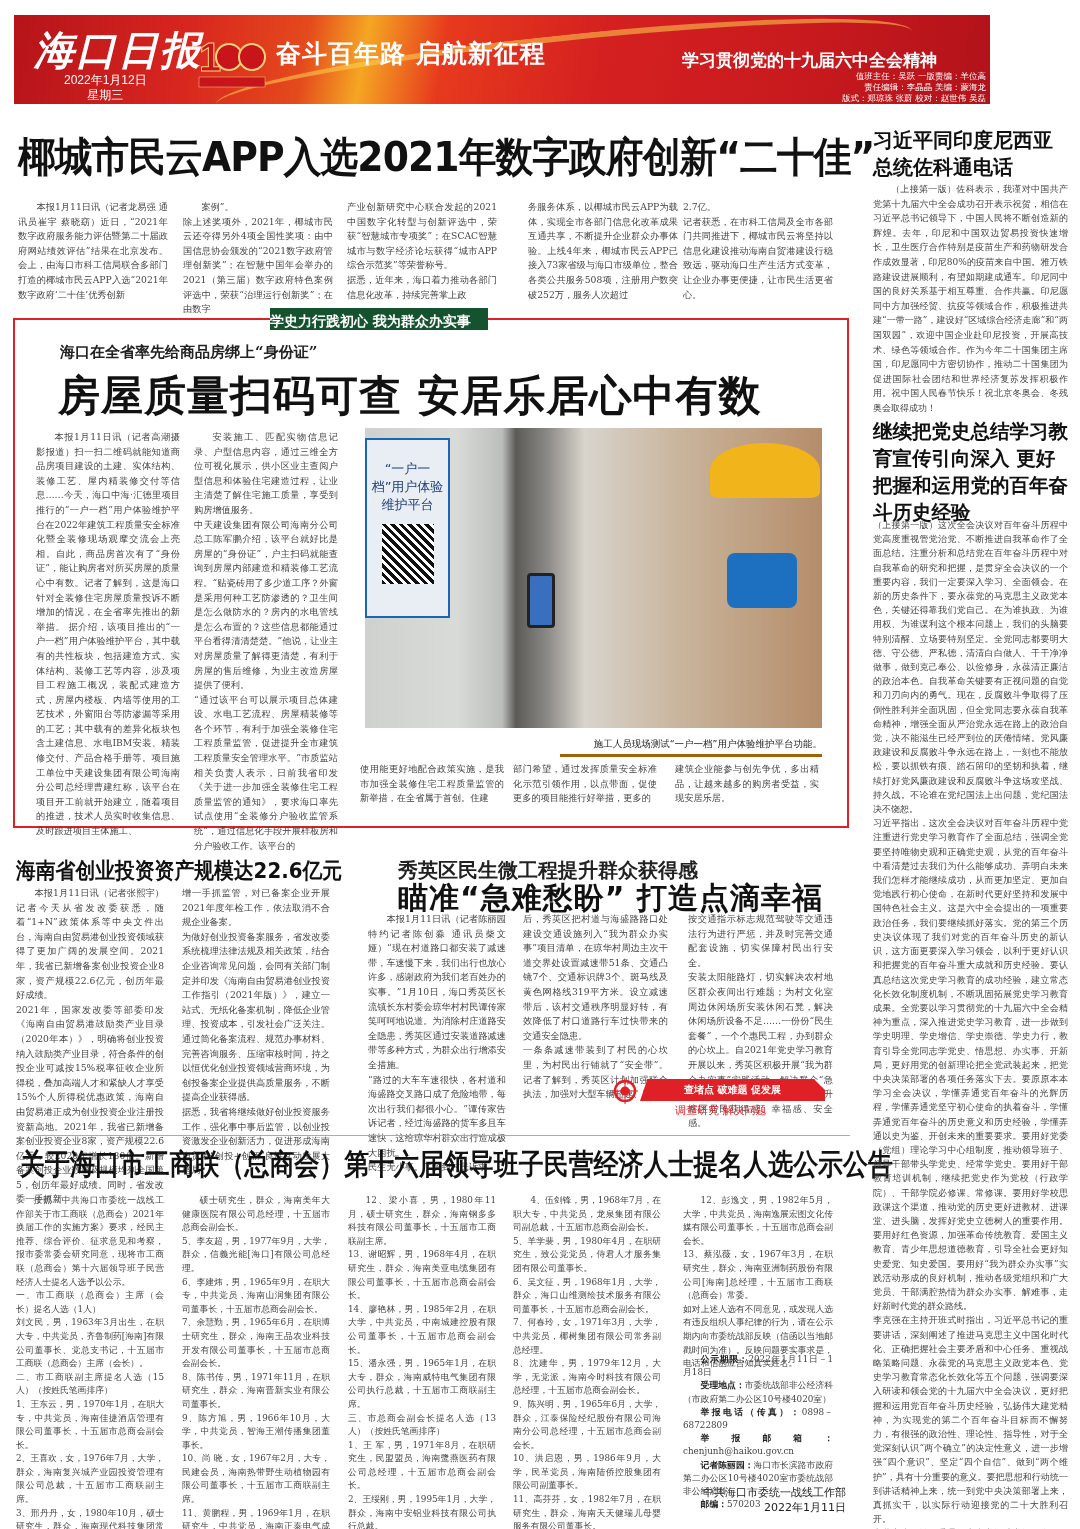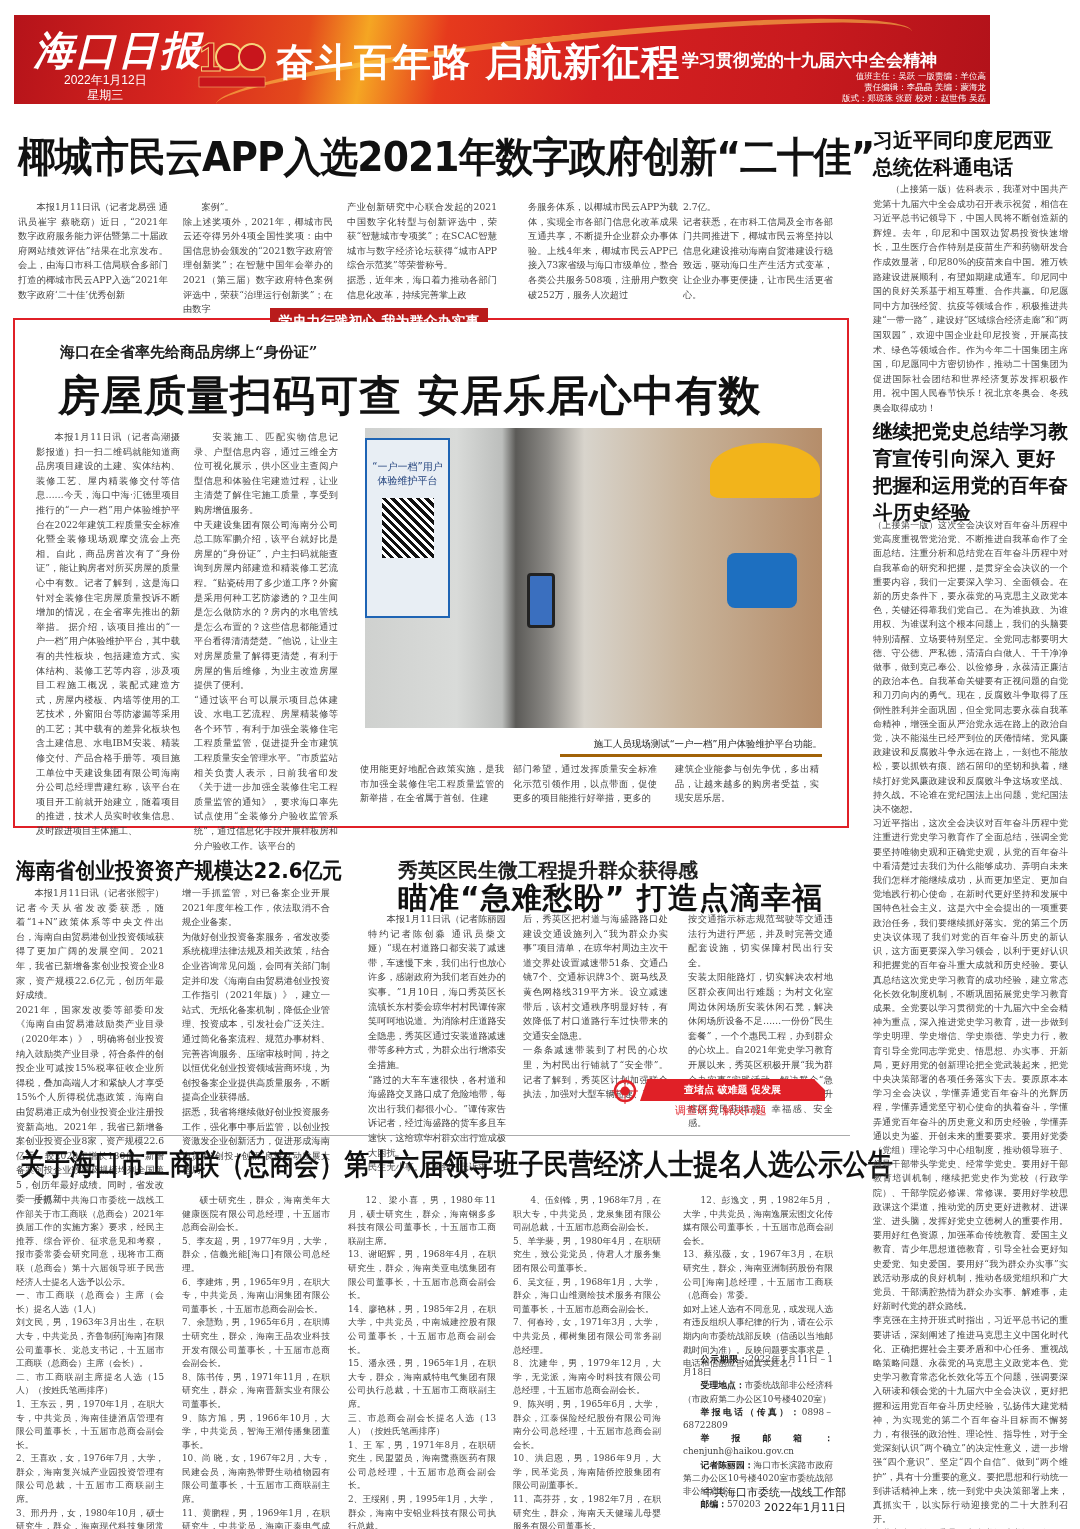--- a/index.html
+++ b/index.html
@@ -10,7 +10,7 @@
 .logo{left:20px;top:8px;font-family:"DejaVu Serif",serif;font-style:italic;font-weight:bold;color:#fff;font-size:40px;letter-spacing:2px;}
 .date{left:50px;top:58px;color:#fff;font-family:"Liberation Sans",sans-serif;font-size:12px;text-align:center;line-height:15px;}
 .badge100{left:183px;top:10px;width:70px;height:70px;}
-.slogan{left:262px;top:22px;color:#fff;font-family:"DejaVu Sans",sans-serif;font-weight:bold;font-size:38px;letter-spacing:1px;}
+.slogan{left:262px;top:22px;color:#fff;font-family:"DejaVu Sans",sans-serif;font-weight:bold;font-size:25px;letter-spacing:1px;}
 .slogan2{left:668px;top:34px;color:#fff;font-family:"DejaVu Sans",sans-serif;font-weight:bold;font-size:17px;}
 .pagenum{left:988px;top:12px;color:#fff;font-family:"Liberation Sans",sans-serif;font-size:42px;font-weight:bold;margin-top:44px;}
 .staff{right:4px;top:56px;color:#fff;font-family:"DejaVu Sans",sans-serif;font-size:8.5px;text-align:right;line-height:11px;}

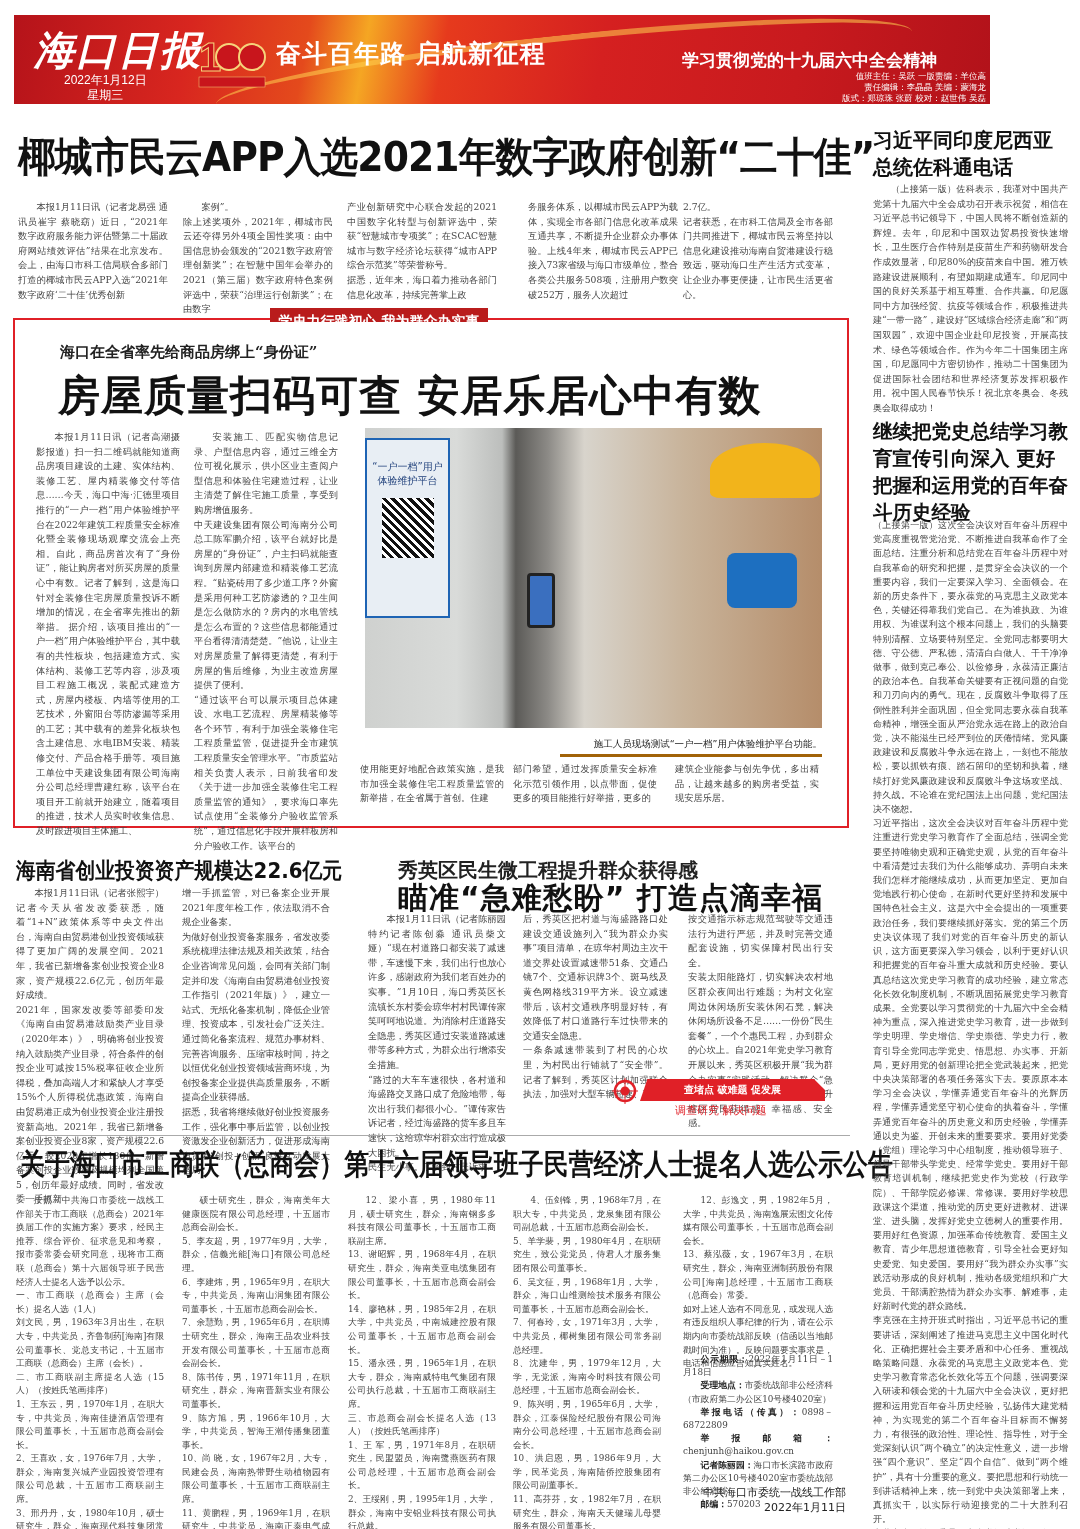--- a/index.html
+++ b/index.html
@@ -19,7 +19,7 @@
 .col b{color:#222;font-family:"DejaVu Sans",sans-serif;}
 .ind{text-indent:2em;}
 .redbox{left:13px;top:318px;width:836px;height:510px;border:2px solid #e02027;}
-.redtag{left:270px;top:308px;width:218px;height:14px;background:#b91c1c;color:#fff;font-family:"DejaVu Sans",sans-serif;font-weight:bold;font-size:14px;text-align:center;line-height:26px;}
+.redtag{left:270px;top:308px;width:218px;height:22px;background:#14532d;color:#fff;font-family:"DejaVu Sans",sans-serif;font-weight:bold;font-size:14px;line-height:26px;}
 .photo{left:365px;top:428px;width:457px;height:300px;background:linear-gradient(90deg,#cfd1cf 0%,#d9dbd9 20%,#bcbebc 30%,#5b5a57 33%,#8c8a86 40%,#d8d4cc 48%,#c8b39a 70%,#b58d6a 100%);overflow:hidden;}
 .hr{height:1px;background:#aaa;}
 .sidehead{font-family:"DejaVu Sans",sans-serif;font-weight:bold;color:#111;font-size:20px;line-height:27px;}

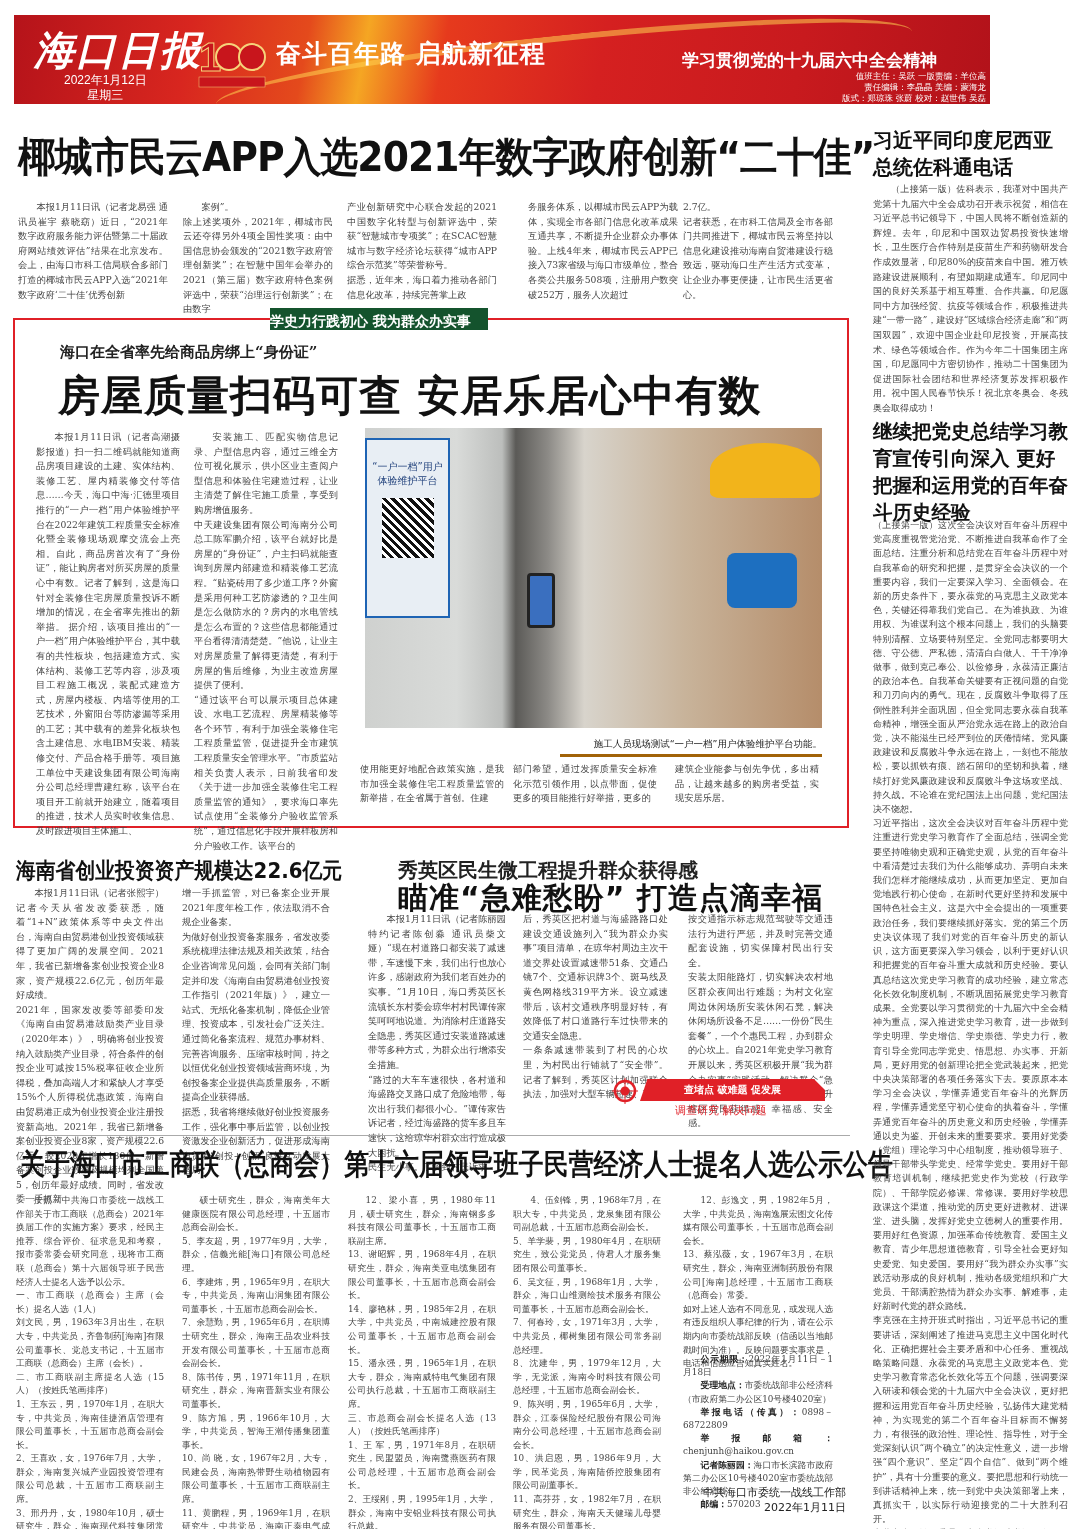--- a/index.html
+++ b/index.html
@@ -72,7 +72,7 @@
 “通过该平台可以展示项目总体建设、水电工艺流程、房屋精装修等各个环节，有利于加强全装修住宅工程质量监管，促进提升全市建筑工程质量安全管理水平。”市质监站相关负责人表示，日前我省印发《关于进一步加强全装修住宅工程质量监管的通知》，要求海口率先试点使用“全装修分户验收监管系统”，通过信息化手段开展样板房和分户验收工作。该平台的</div>
 <div class="abs photo">
   <div class="abs" style="left:0;top:10px;width:85px;height:180px;background:#e8eef4;border:2px solid #1e64b4;">
-    <div style="font-size:10px;color:#1e3f7a;text-align:center;padding:20px 4px 4px;font-family:'DejaVu Sans',sans-serif;">“一户一档”用户体验维护平台</div>
+    <div style="font-size:13px;color:#1e3f7a;text-align:center;padding:20px 4px 4px;font-family:'DejaVu Sans',sans-serif;">“一户一档”用户体验维护平台</div>
     <div style="margin:6px auto;width:52px;height:60px;background:repeating-linear-gradient(45deg,#111 0 3px,#fff 3px 6px);"></div>
   </div>
   <div class="abs" style="left:345px;top:15px;width:110px;height:55px;background:#f2b41b;border-radius:50% 50% 10% 10%;"></div>

